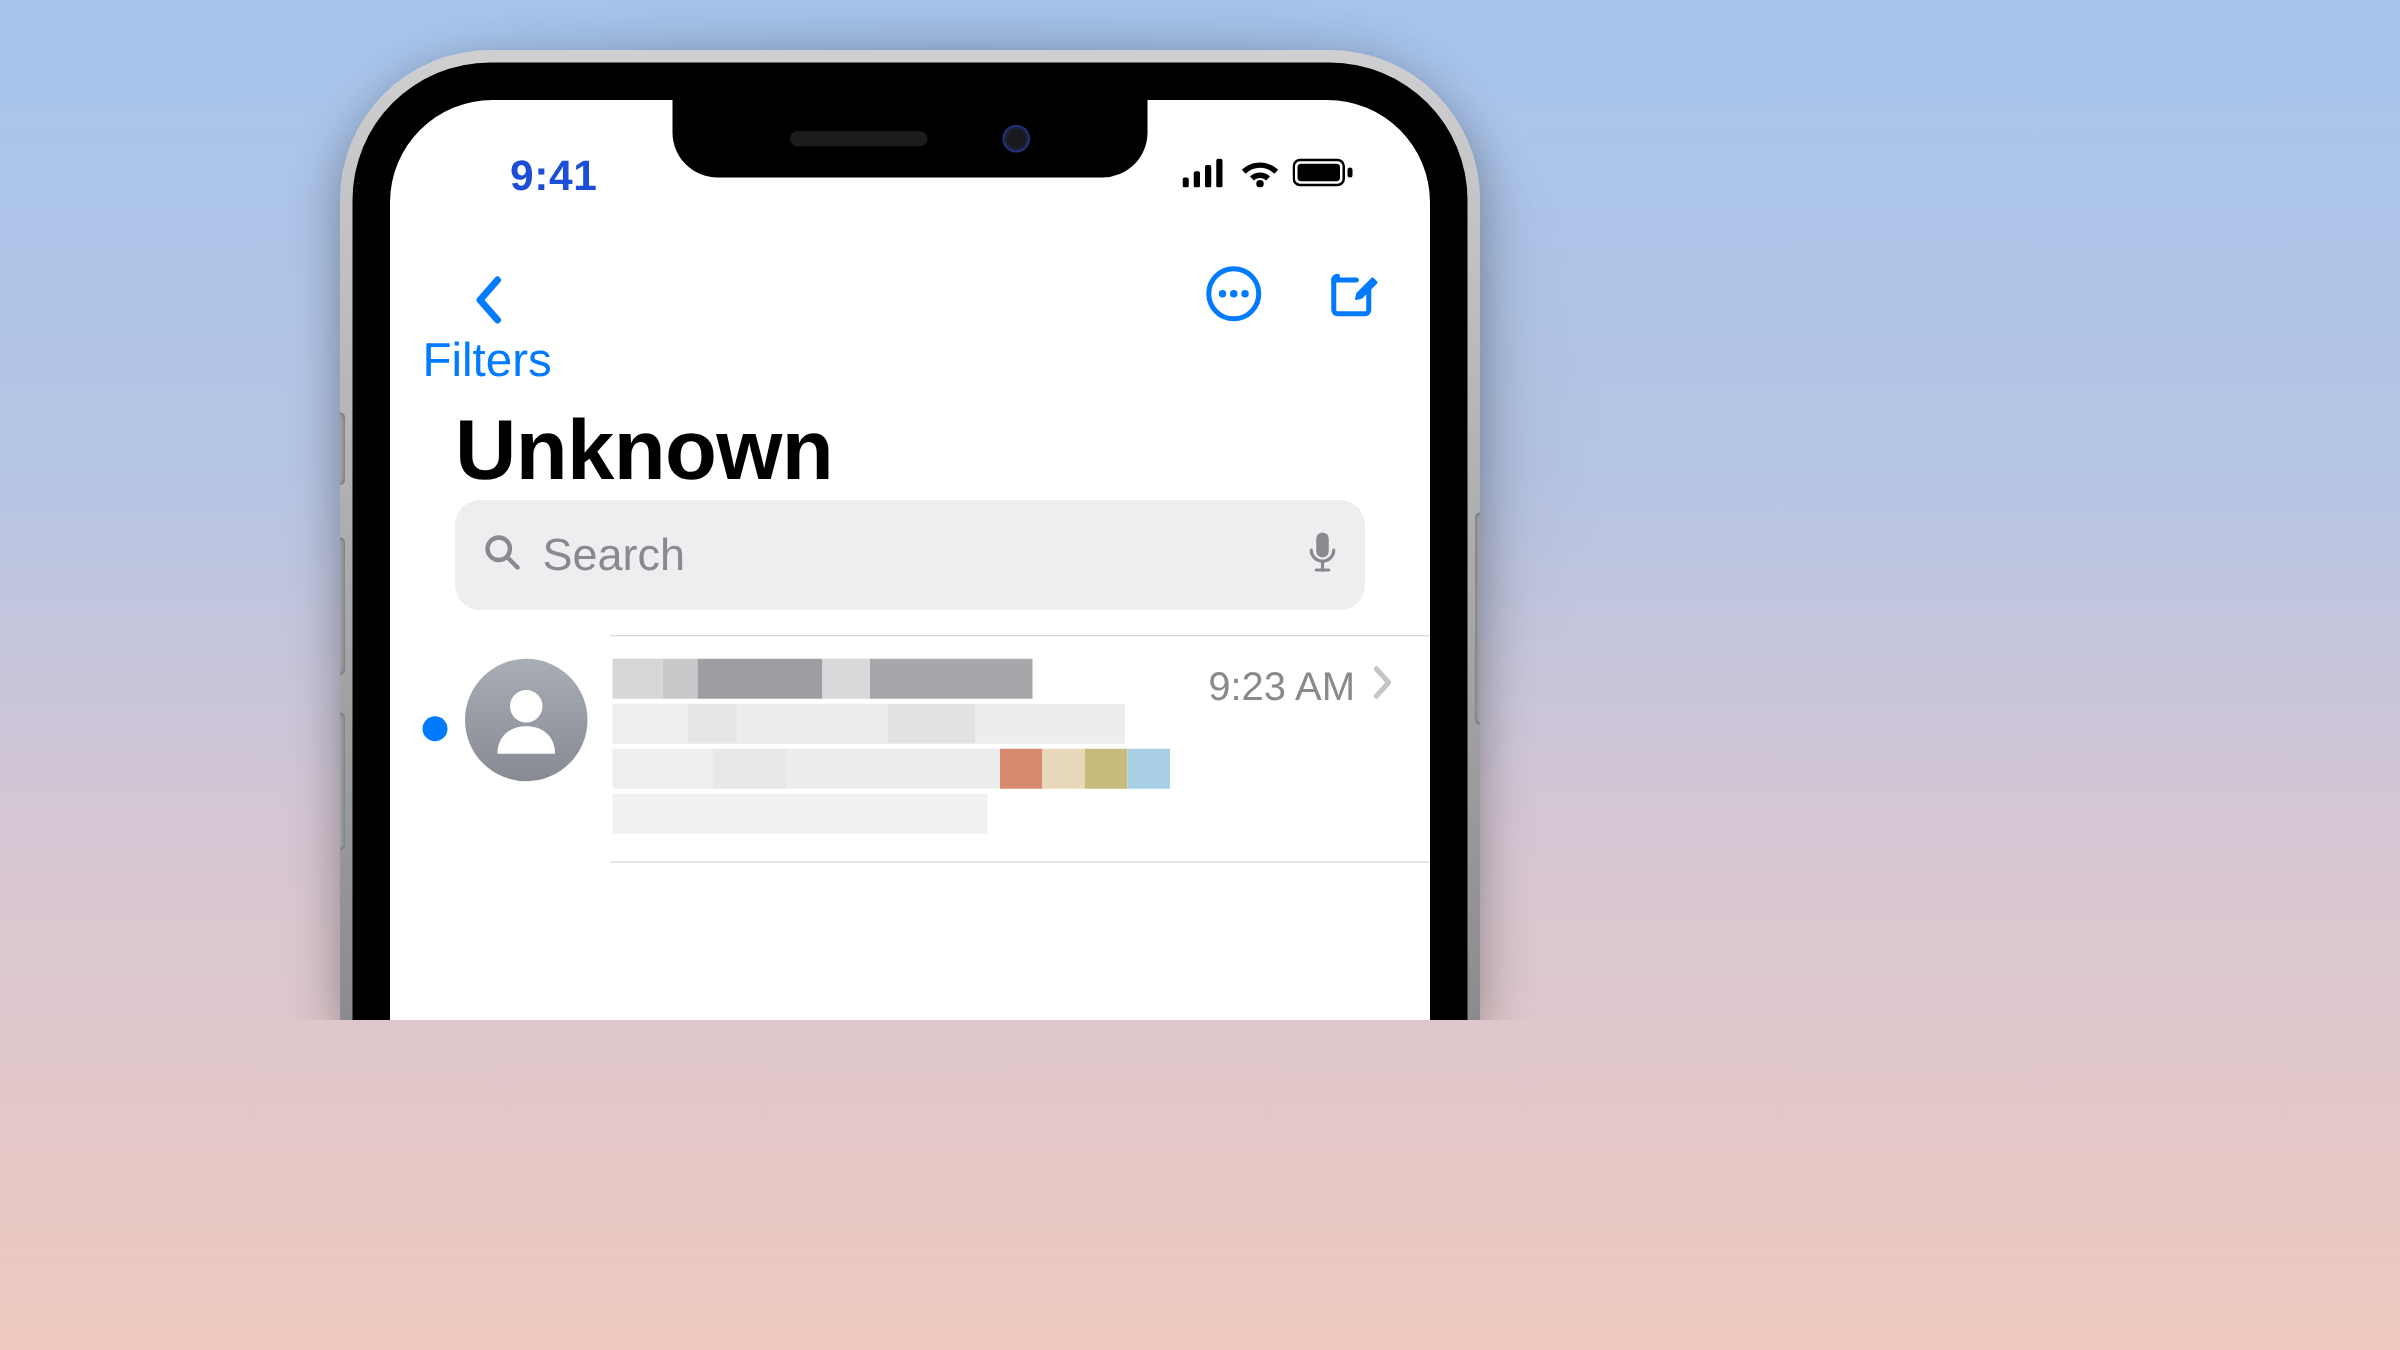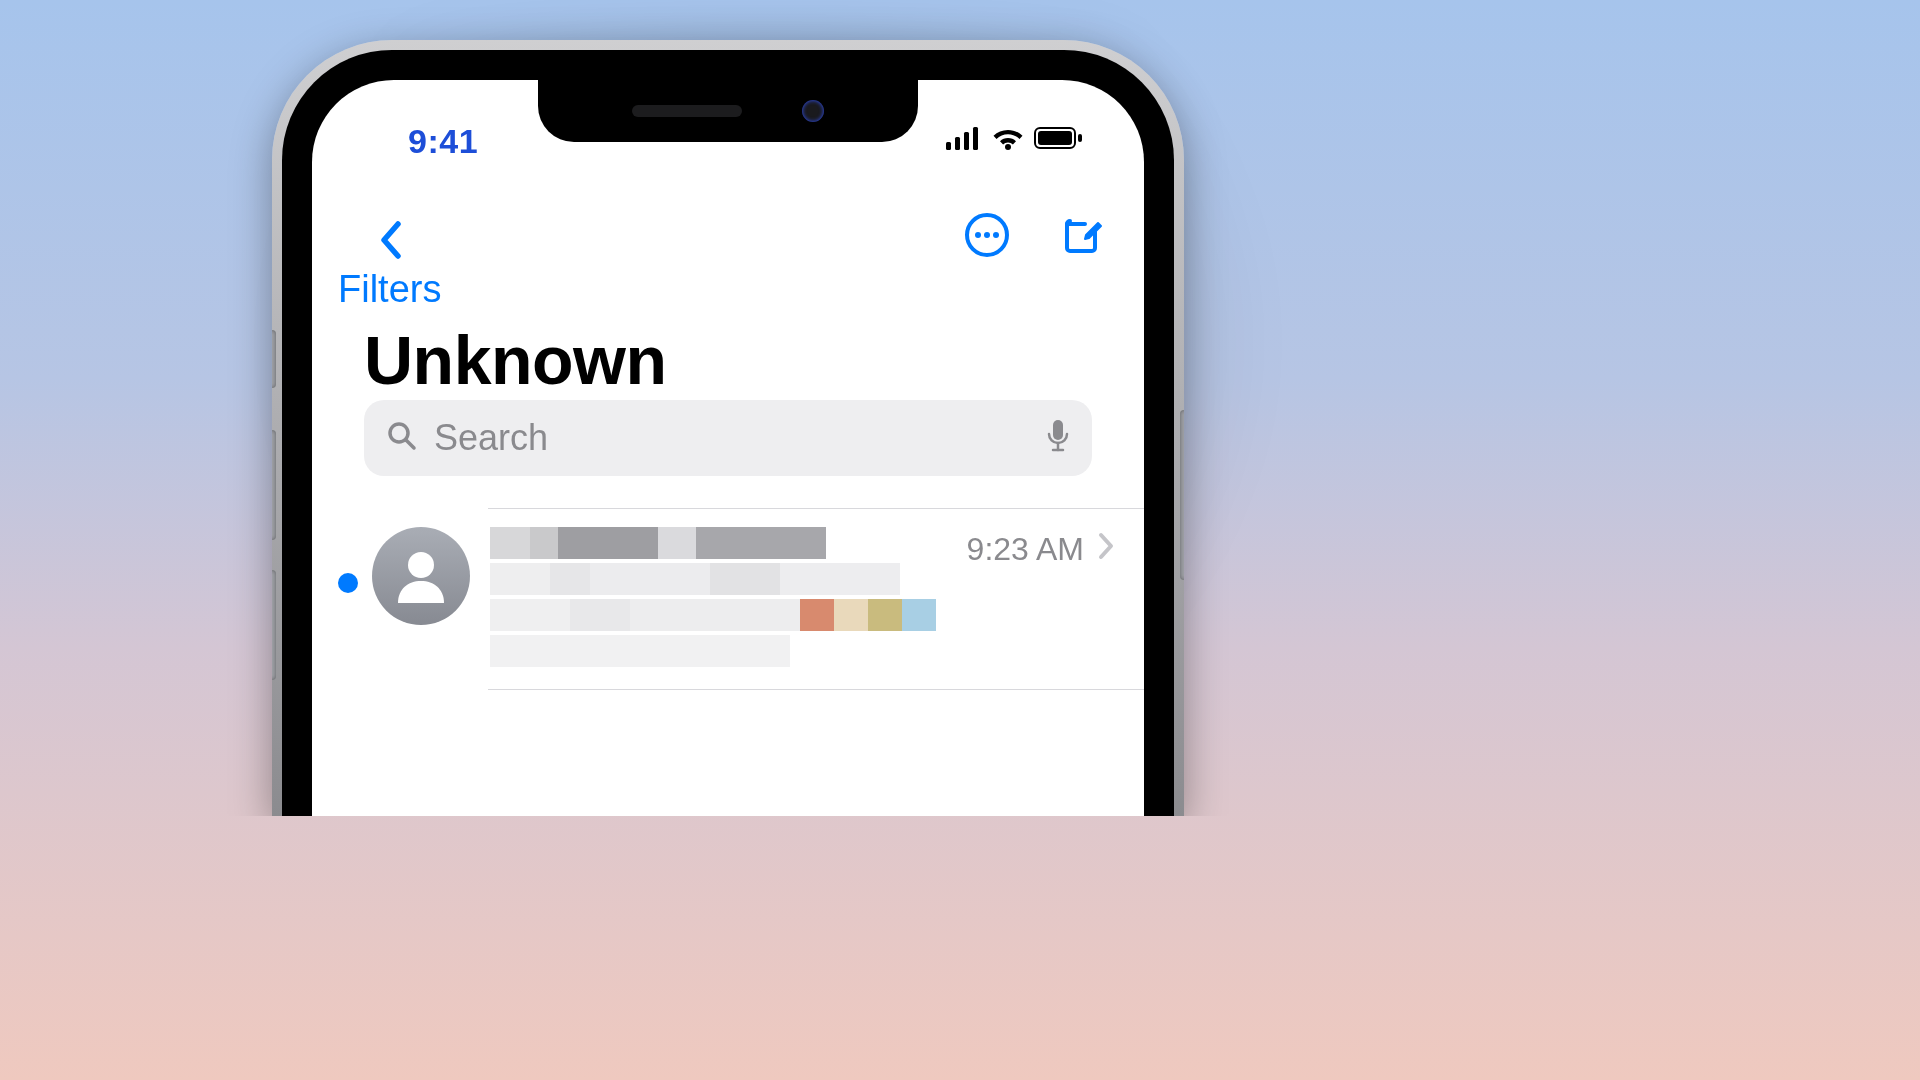--- a/index.html
+++ b/index.html
@@ -59,7 +59,7 @@
   
   .title{position:absolute;top:216px;left:52px;font-size:68px;font-weight:700;color:#000;letter-spacing:-.5px;margin-top:25px;}
   
-  .search{position:absolute;top:320px;left:52px;right:52px;height:76px;background:#eeeef0;border-radius:20px;display:flex;align-items:center;padding:0 22px;gap:14px;}
+  .search{position:absolute;top:320px;left:52px;right:52px;height:88px;background:#eeeef0;border-radius:20px;display:flex;align-items:center;padding:0 22px;gap:14px;}
   .search input{border:0;outline:0;background:transparent;flex:1;font-size:36px;color:#000;}
   .search input::placeholder{color:#8a8a8e;}
   

